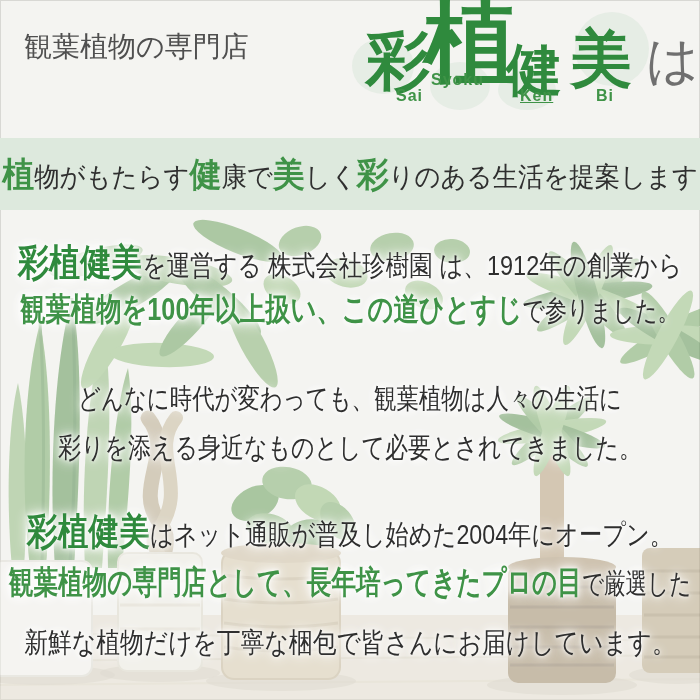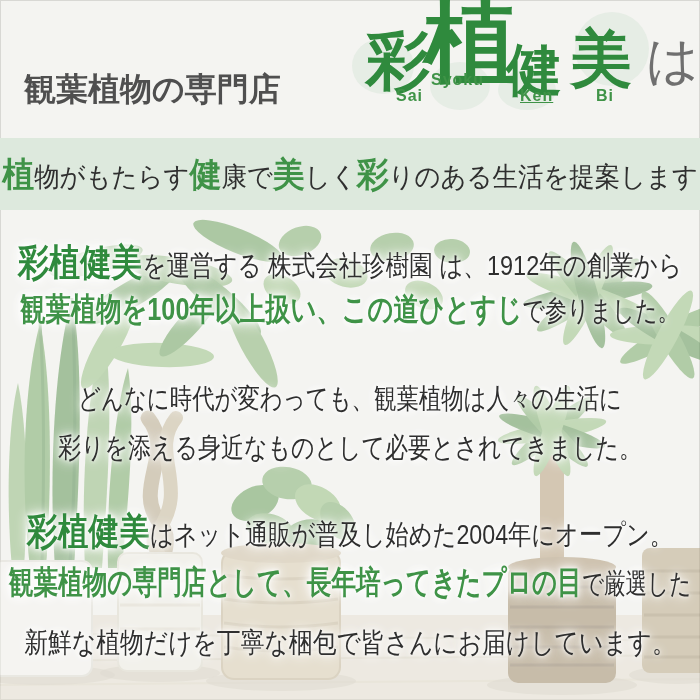--- a/index.html
+++ b/index.html
@@ -23,8 +23,8 @@
   
   .header{position:absolute;left:0;top:0;width:700px;height:130px;z-index:6;}
   .shop-type{
-    position:absolute;left:24px;top:33px;font-size:32px;line-height:1;
-    color:var(--header-gray);letter-spacing:0px;font-weight:700;white-space:nowrap;margin-top:40px;
+    position:absolute;left:24px;top:33px;font-size:28px;line-height:1;
+    color:var(--header-gray);letter-spacing:0px;font-weight:400;white-space:nowrap;
   }
   .logo-circle{position:absolute;border-radius:50%;background:var(--circle-bg);z-index:0;}
   .c1{left:352px;top:38px;width:62px;height:56px;}

